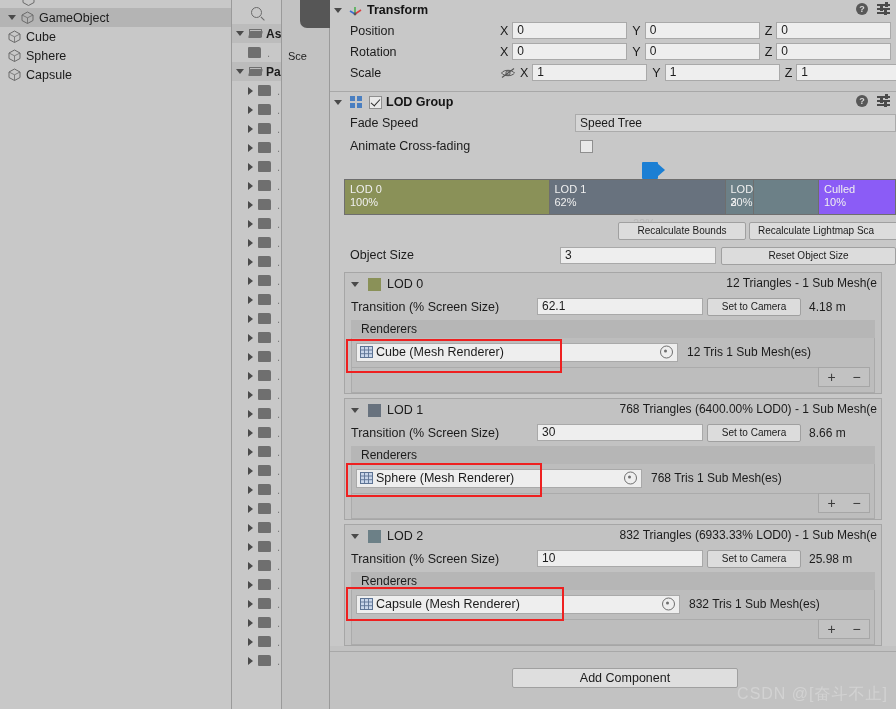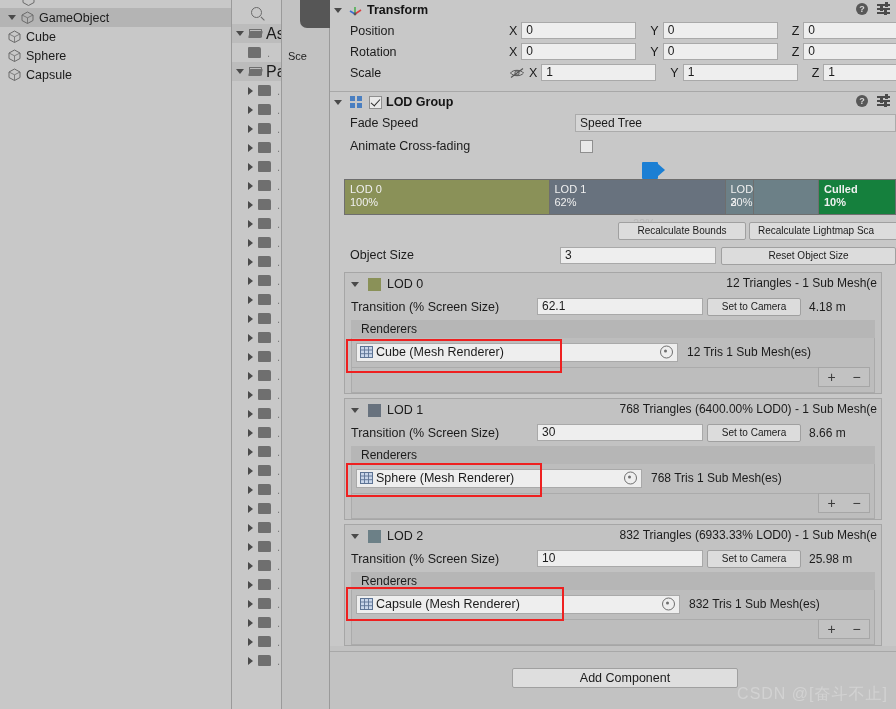--- a/index.html
+++ b/index.html
@@ -78,7 +78,7 @@
     content:"";position:absolute;left:0;top:3px;width:13px;height:7px;
     background:#6f6f6f;transform:skewX(-14deg);border-radius:1px;
   }
-  .p-label{font-size:16px;font-weight:normal;color:#1b1b1b;}
+  .p-label{font-size:12px;font-weight:bold;color:#1b1b1b;}
   .p-dot{font-size:11px;color:#7a7a7a;margin-left:2px;}
 
   

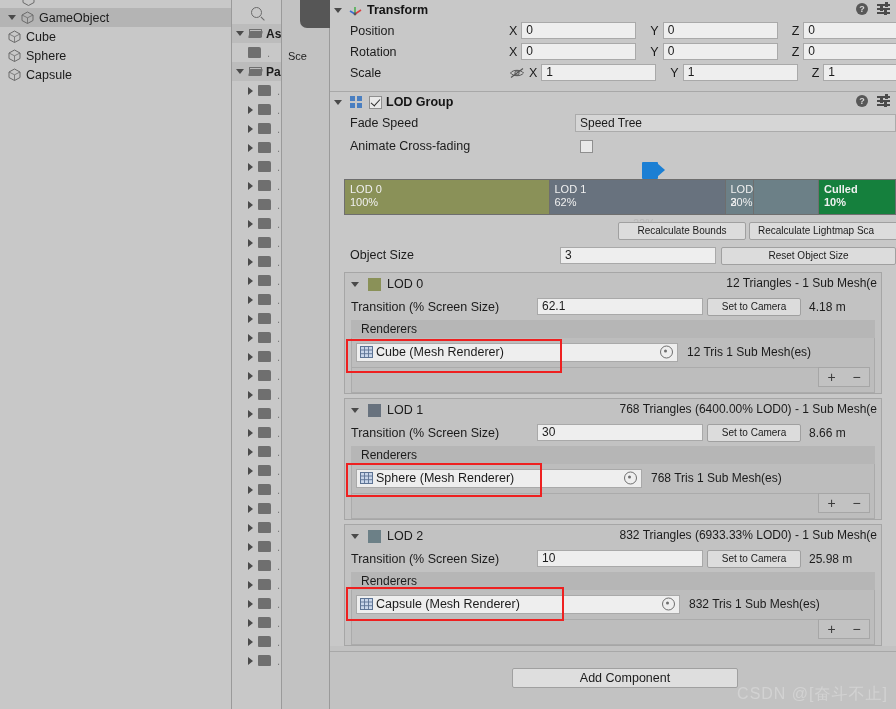--- a/index.html
+++ b/index.html
@@ -149,7 +149,7 @@
   }
   .axis-lbl{font-size:12.5px;color:#1b1b1b;margin:0 4px 0 0;}
 
-  .vec-row{display:flex;align-items:center;height:21px;padding-left:20px;box-sizing:border-box;gap:9px;}
+  .vec-row{display:flex;align-items:center;height:21px;padding-left:20px;box-sizing:border-box;}
   .vec-row .row-label{width:150px;flex:none;}
   .vec-cell{display:flex;align-items:center;}
   .vec-cell .field{width:115px;}

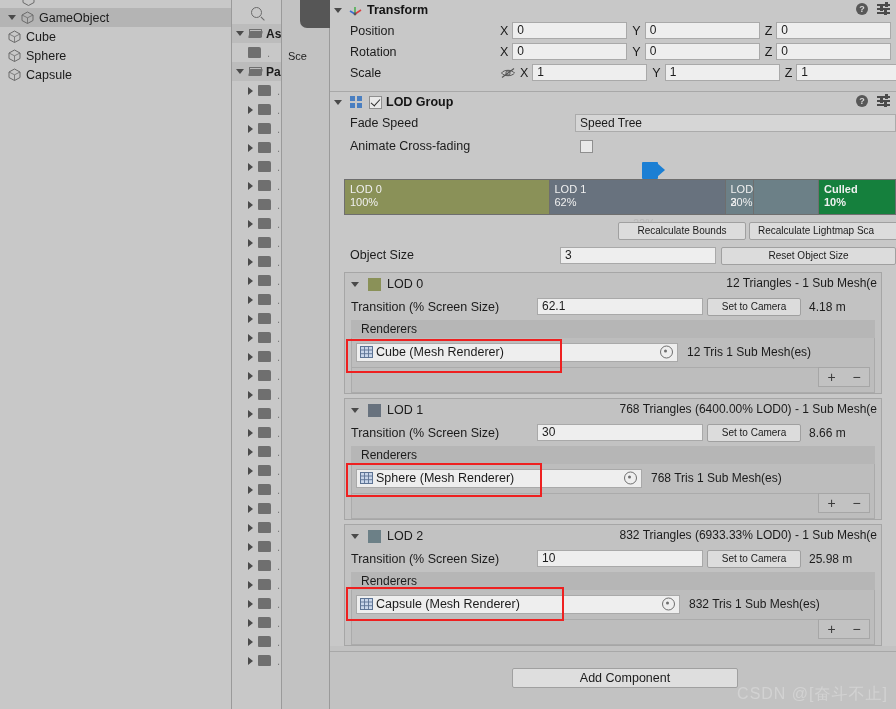--- a/index.html
+++ b/index.html
@@ -629,7 +629,7 @@
             <span class="seg-p">30%</span>
           </div>
           <div class="seg" style="width:11.8%;background:#6c8087;"></div>
-          <div class="seg" style="flex:1;background:#15803d;font-weight:bold;">
+          <div class="seg" style="flex:1;background:#8b5cf6;">
             <span class="seg-t">Culled</span>
             <span class="seg-p">10%</span>
           </div>

